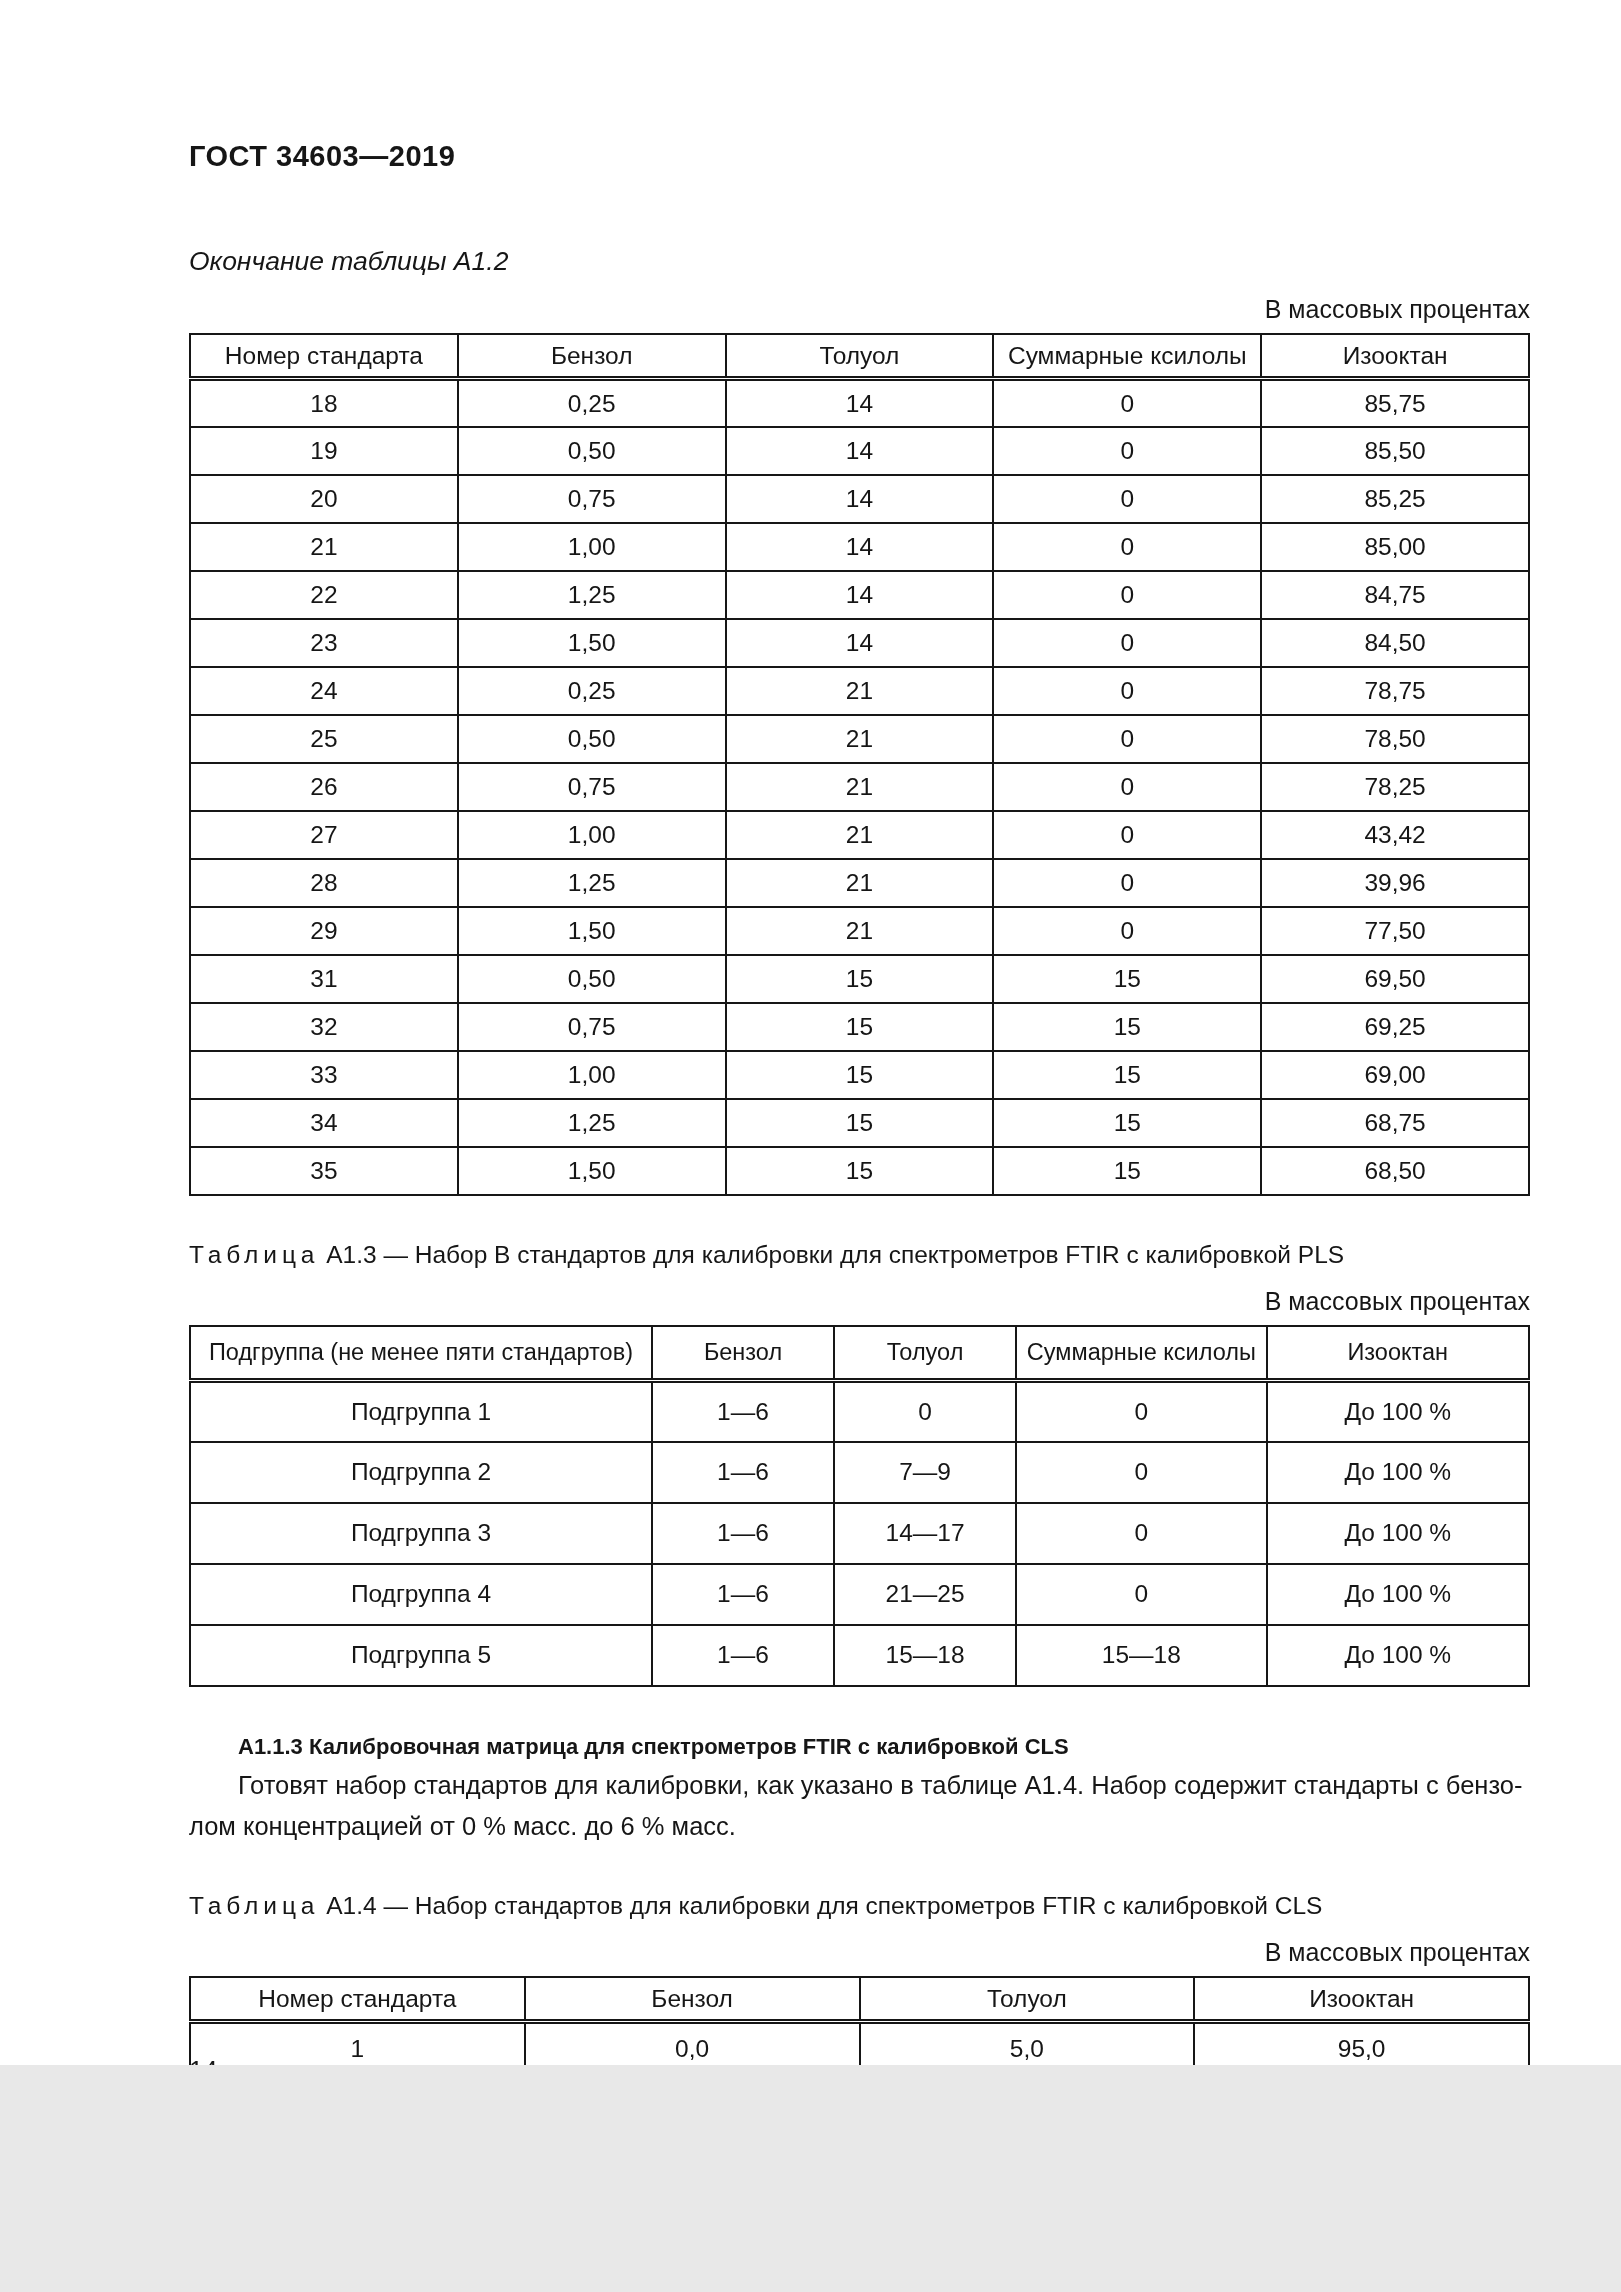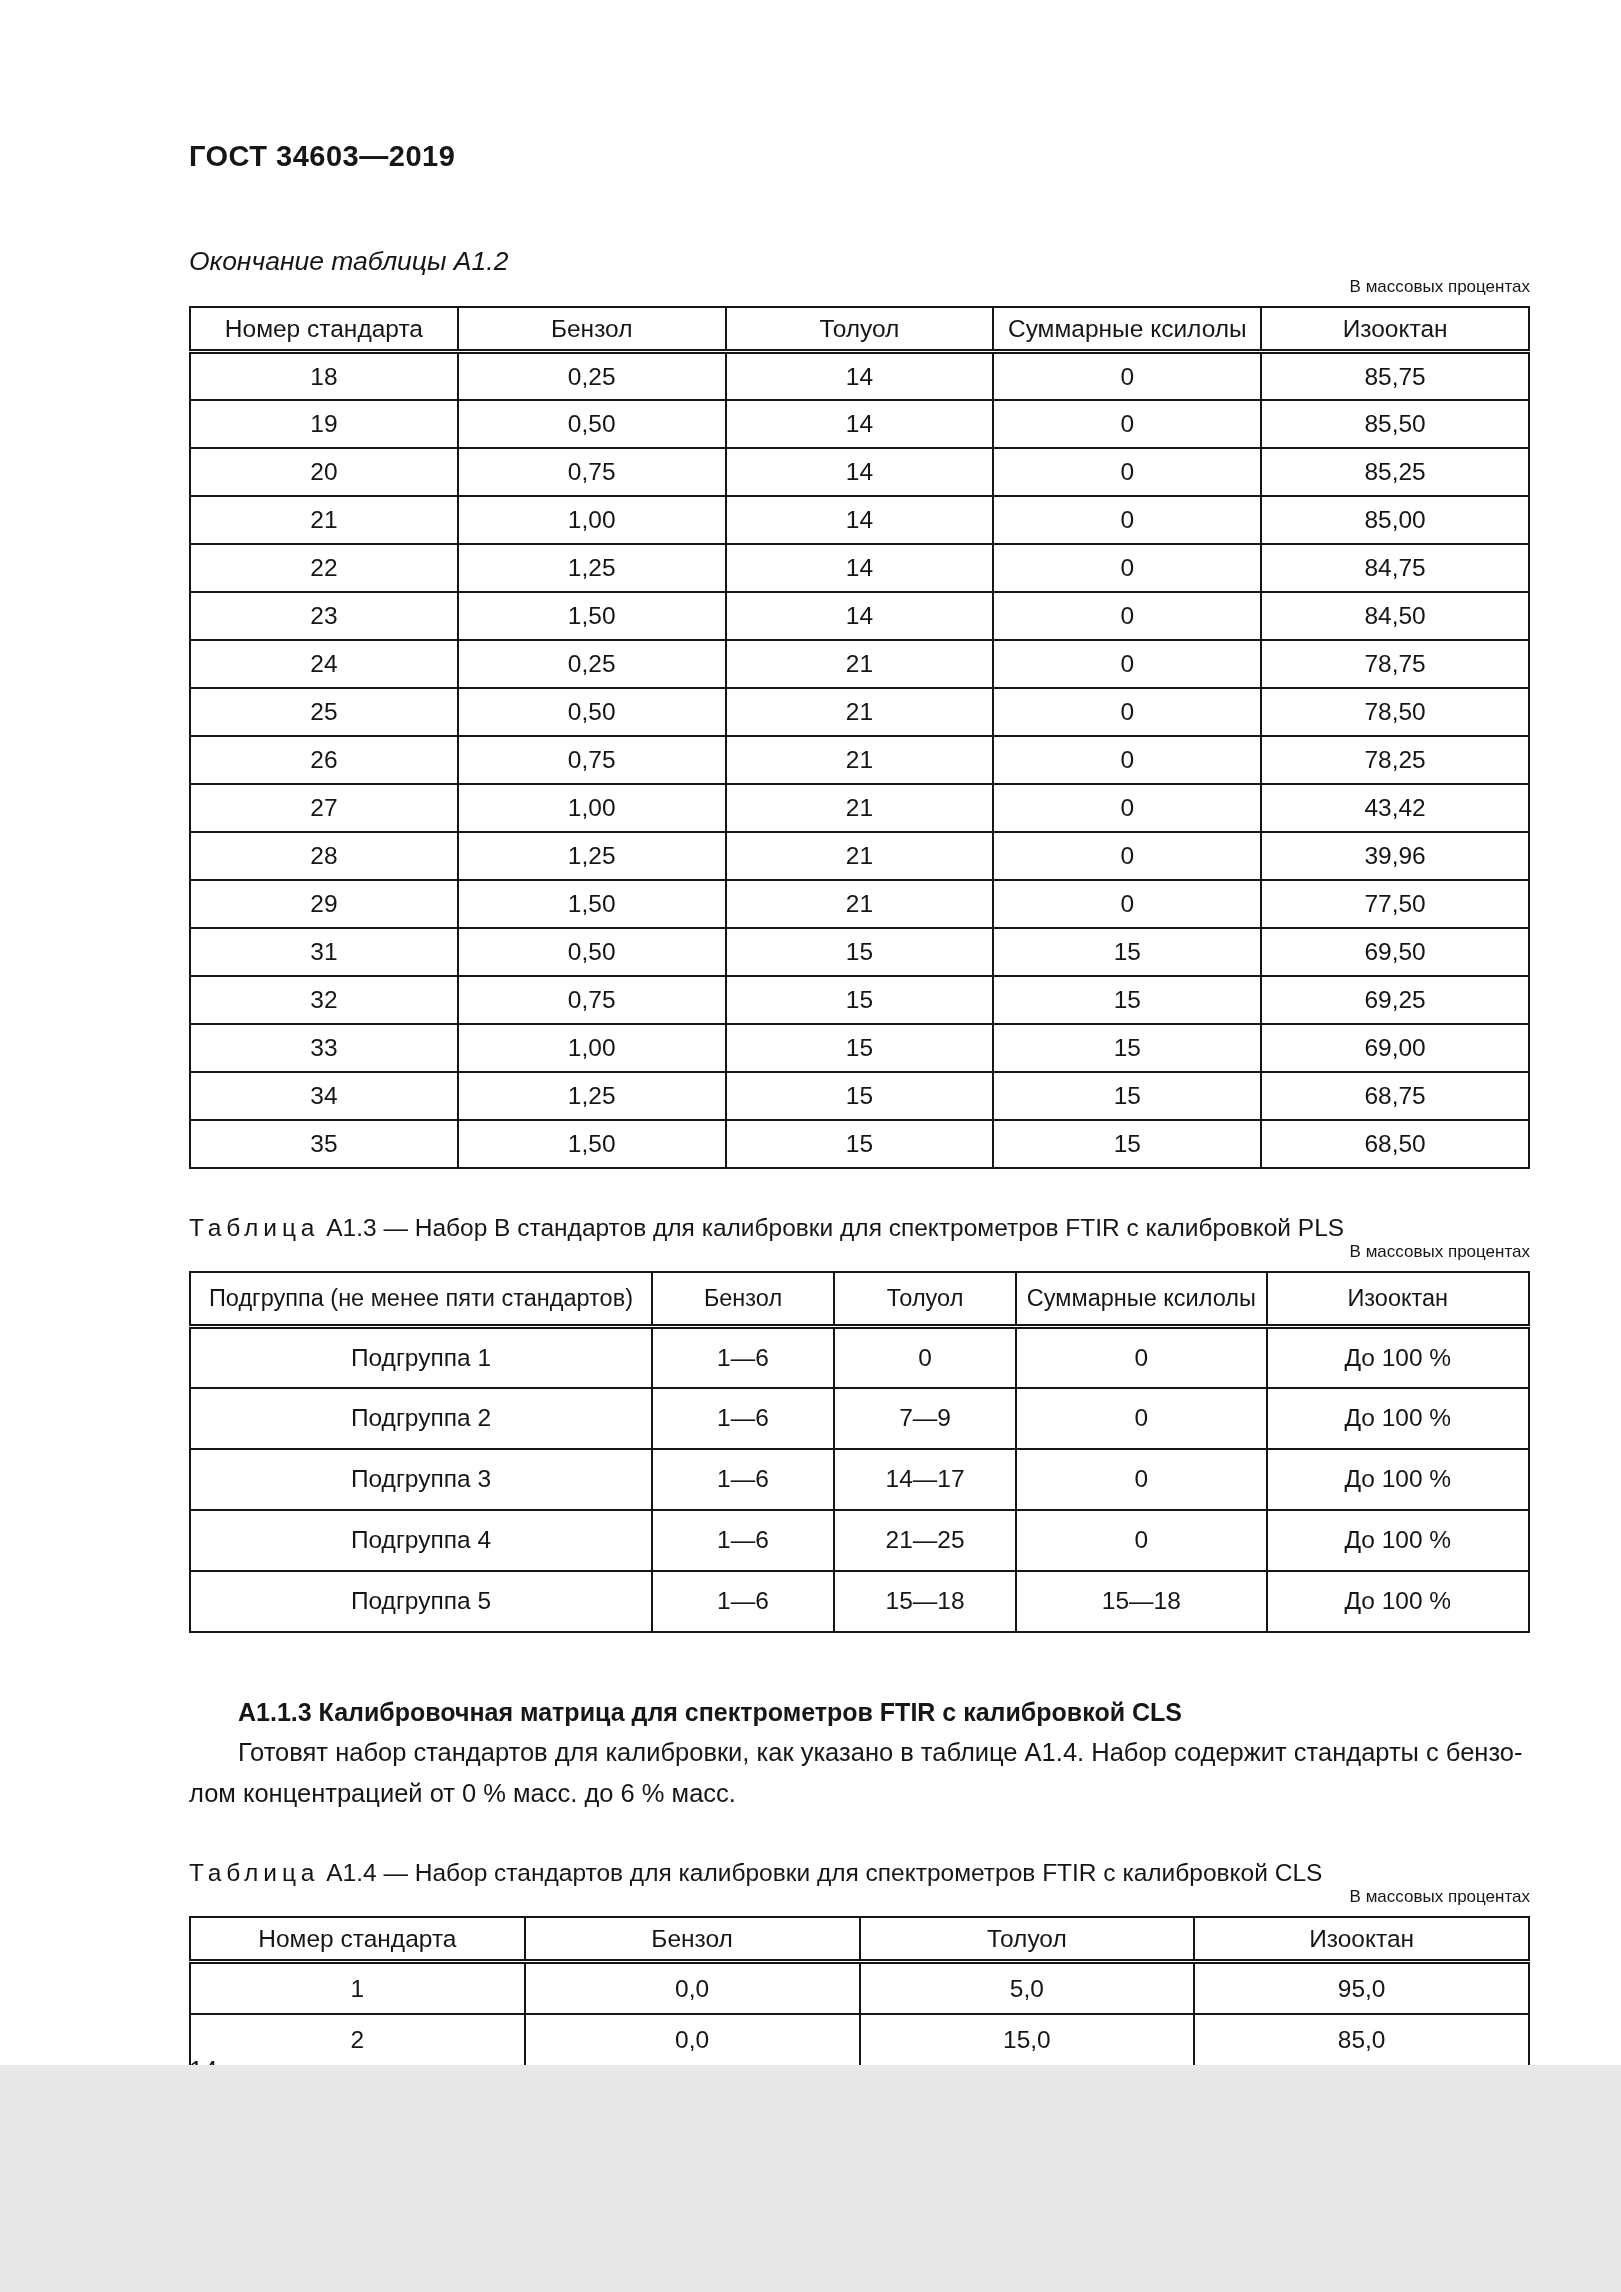--- a/index.html
+++ b/index.html
@@ -29,9 +29,9 @@
     font-style: italic;
   }
   .units {
-    margin-top: 0;
+    margin-top: 18px;
     text-align: right;
-    font-size: 17px;
+    font-size: 25px;
   }
   table {
     margin-top: 8.8px;

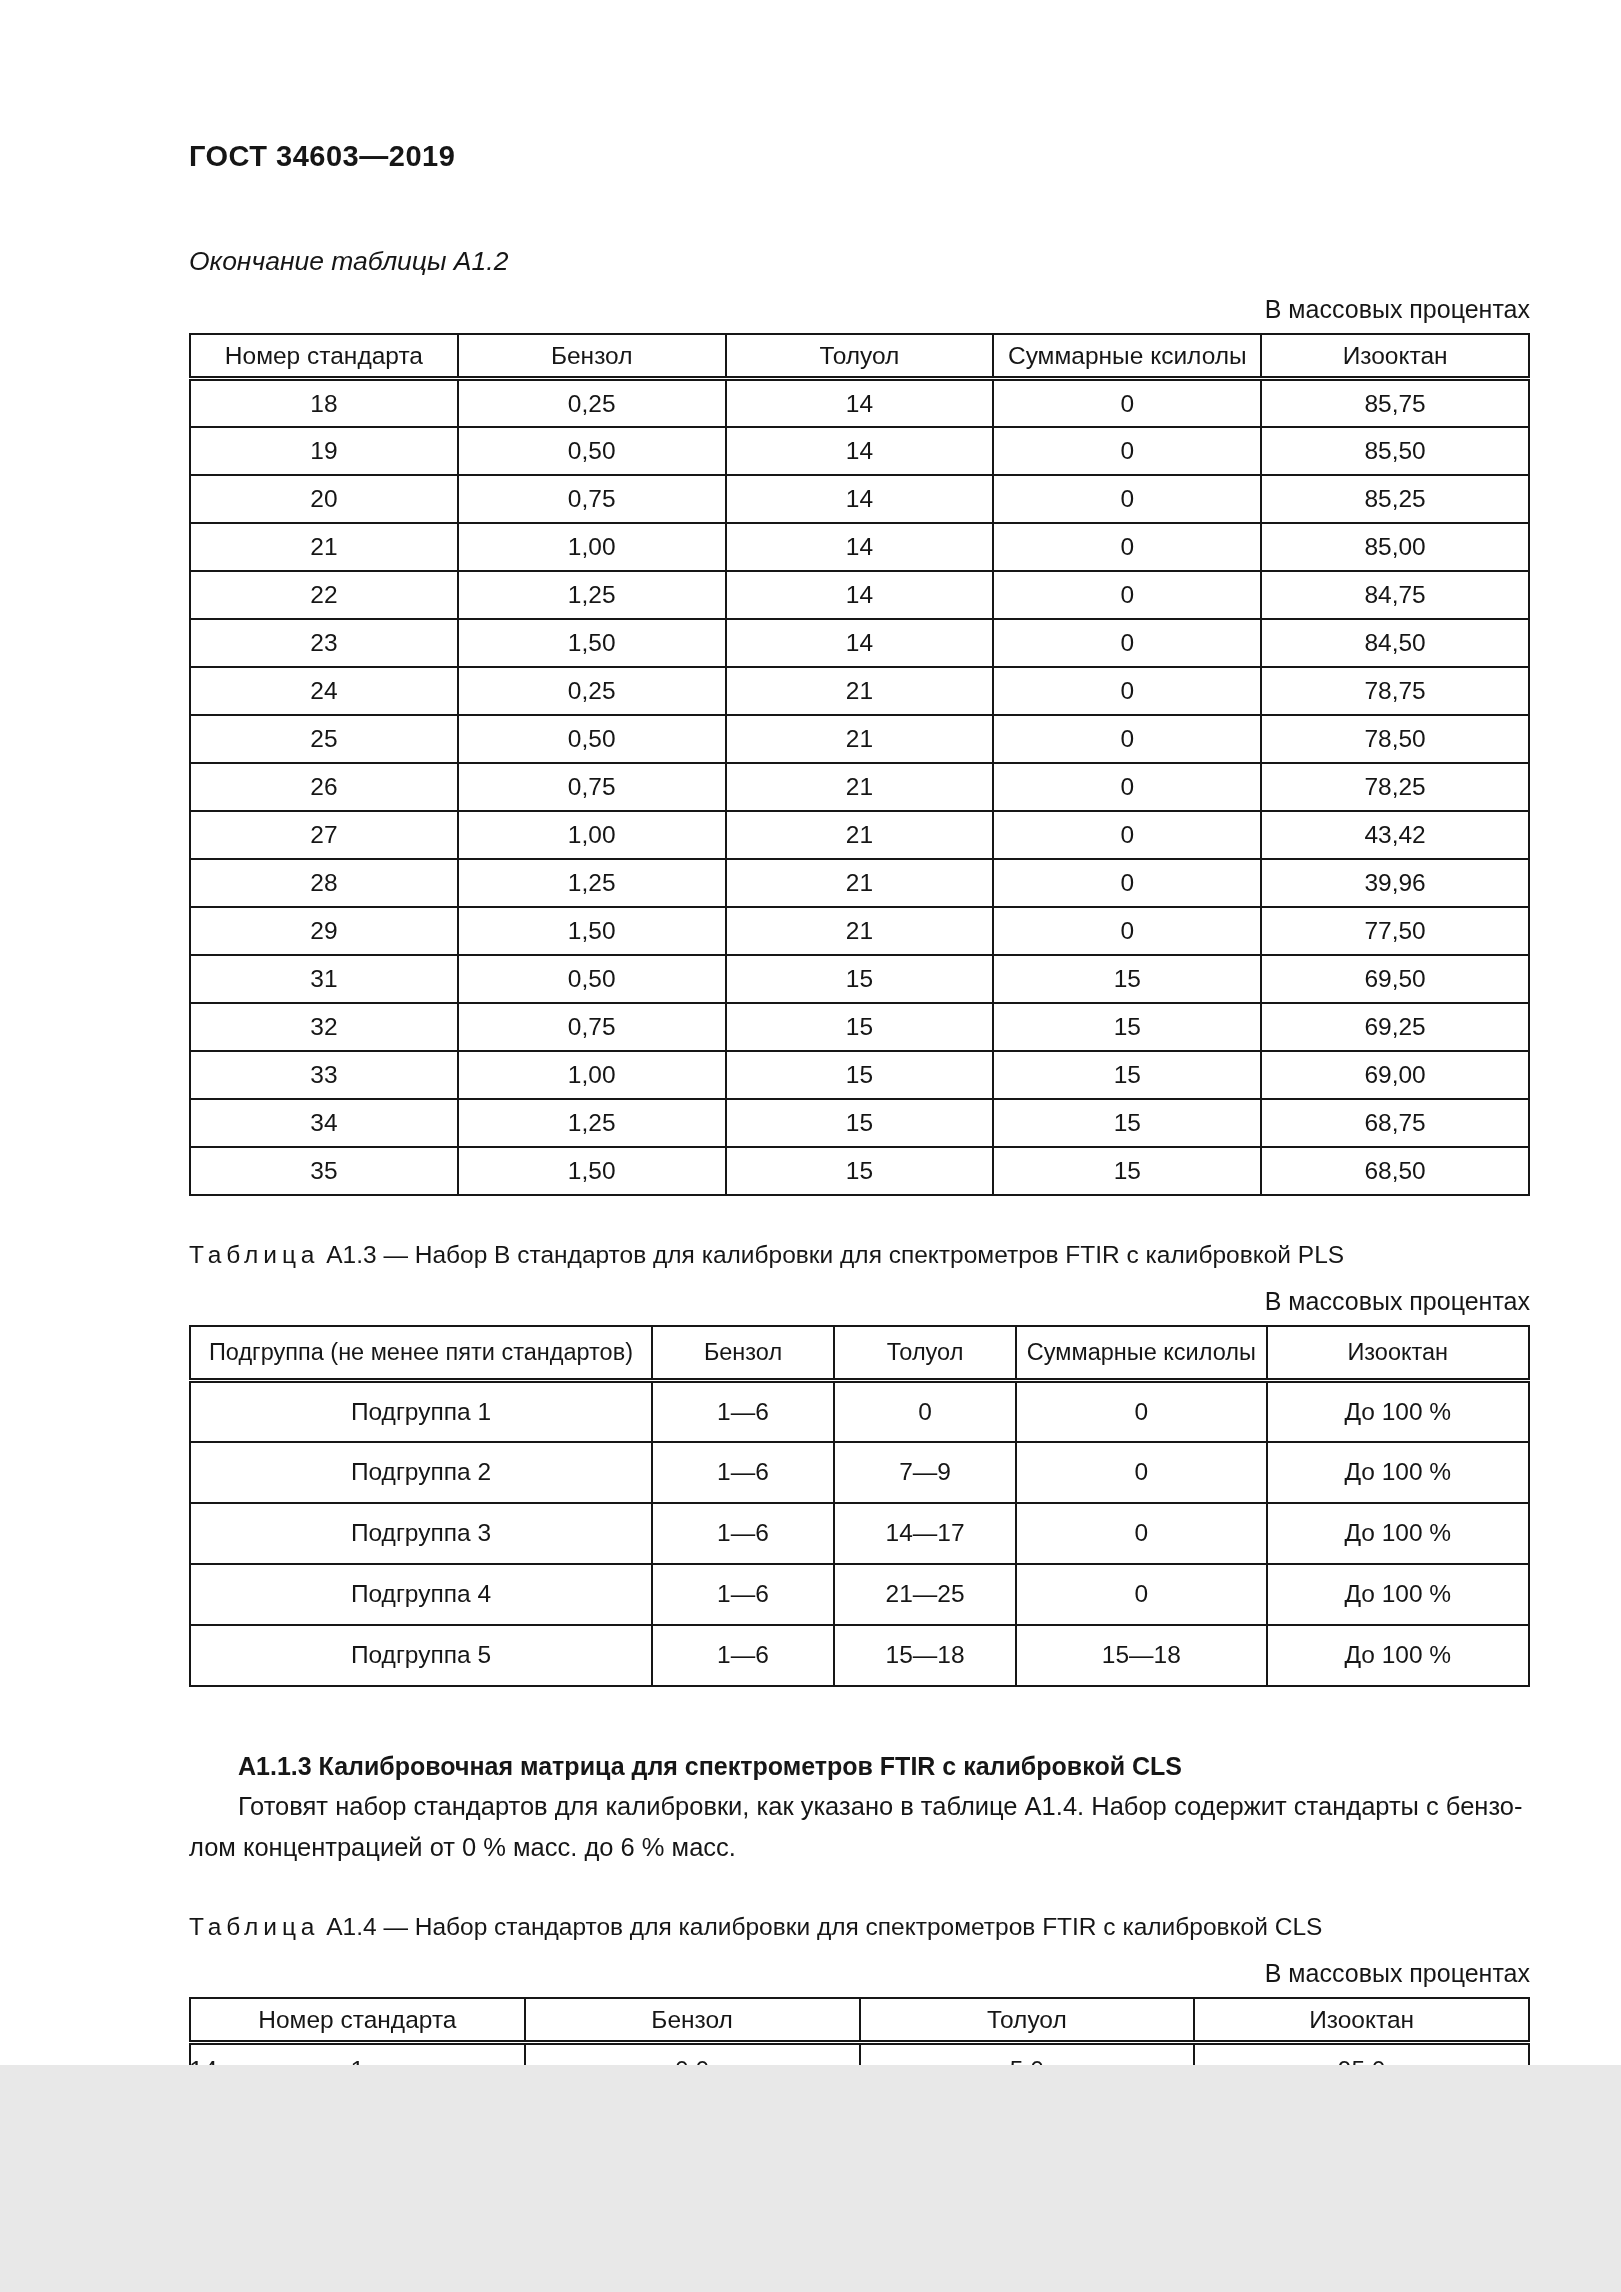--- a/index.html
+++ b/index.html
@@ -72,9 +72,9 @@
   }
   .table-title .spaced { letter-spacing: 4.9px; }
   .section-heading {
-    margin-top: 65px;
+    margin-top: 47px;
     padding-left: 49px;
-    font-size: 25px;
+    font-size: 22px;
     font-weight: bold;
   }
   .body-text {

